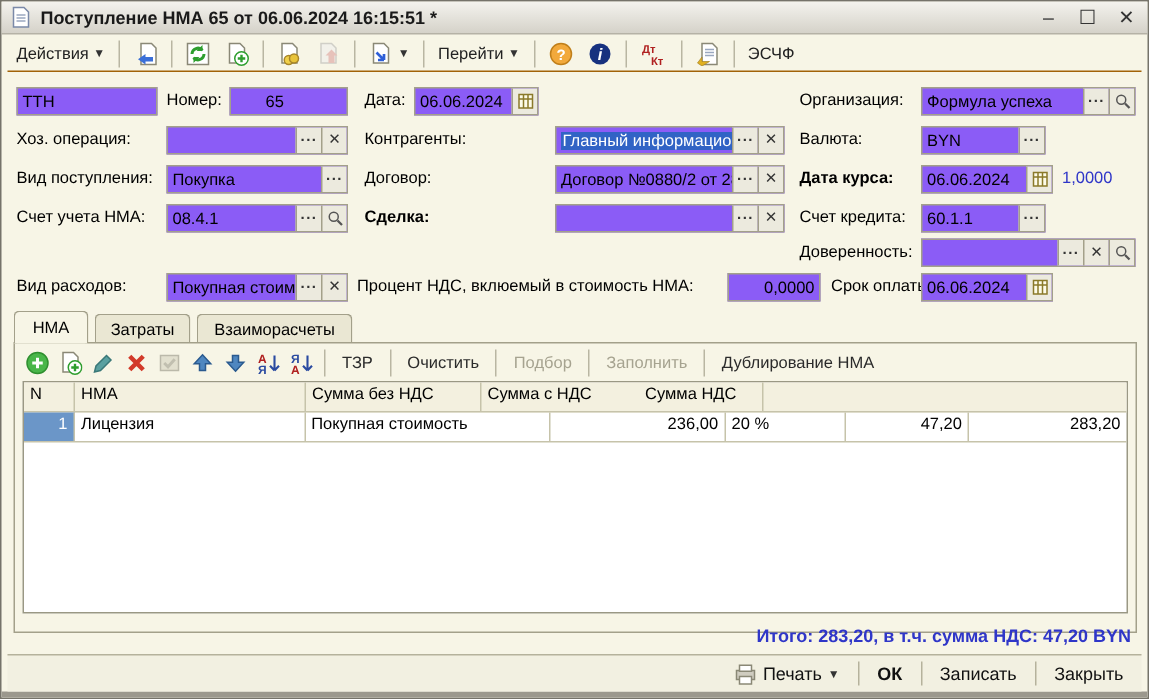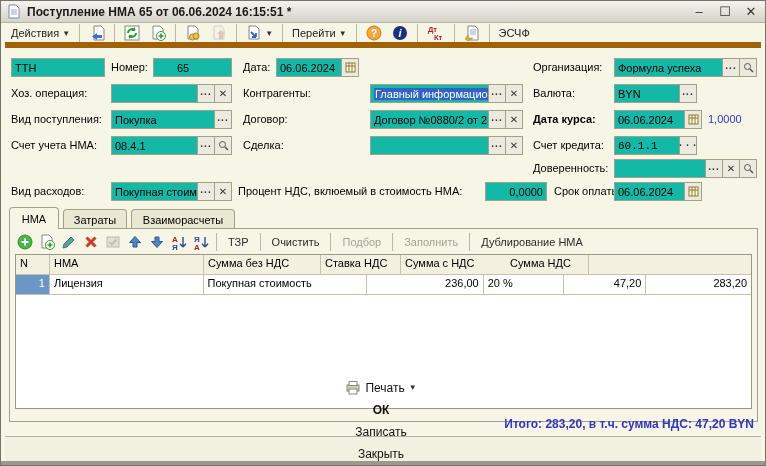--- a/index.html
+++ b/index.html
@@ -19,7 +19,7 @@
 
   .toolbar { position:absolute; left:4px; top:23px; right:4px; height:24px;
     display:flex; align-items:center; gap:2px; padding-left:2px;
-    border-bottom:6px solid #a16207; z-index:4; }
+    border-bottom:1px solid #a16207; z-index:4; }
   .tb { height:22px; min-width:22px; display:flex; align-items:center; justify-content:center;
         gap:3px; padding:0 4px; font-size:11px; color:#222; }
   .tb.disabled { opacity:.5; }

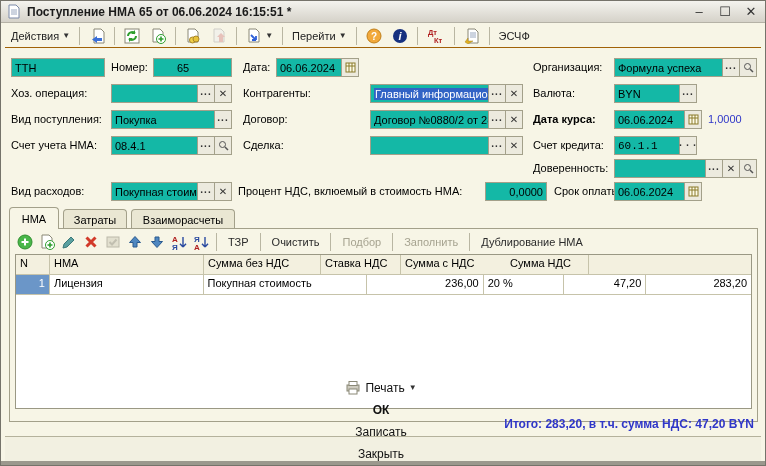--- a/index.html
+++ b/index.html
@@ -27,7 +27,7 @@
   .caret { font-size:8px; color:#333; }
 
   .lbl { position:absolute; font-size:11px; color:#000; white-space:nowrap; }
-  .fld { position:absolute; height:19px; background:#14b8a6; border:1px solid #a3a08a;
+  .fld { position:absolute; height:19px; background:#8b5cf6; border:1px solid #a3a08a;
          display:flex; align-items:stretch; font-size:11px; }
   .fld .val { flex:1; padding:1px 3px 0 3px; white-space:nowrap; overflow:hidden; line-height:16px; }
   .fld .val.num { text-align:right; }

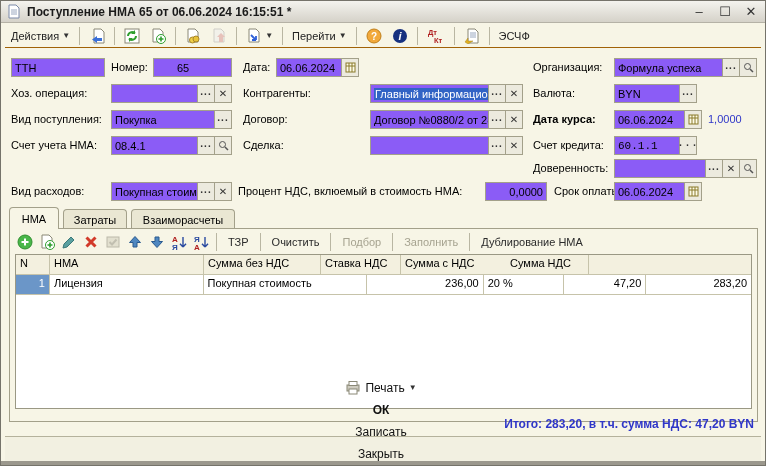--- a/index.html
+++ b/index.html
@@ -266,7 +266,7 @@
         </svg>
       </span>
   </div>
-  <span class="lbl" style="left:242px; top:138px;">Сделка:</span>
+  <span class="lbl" style="left:242px; top:138px;font-weight:bold;">Сделка:</span>
   <div class="fld" style="left:369px; top:135px; width:153px;">
     <span class="val"></span>
     <span class="fbtn dots">...</span>

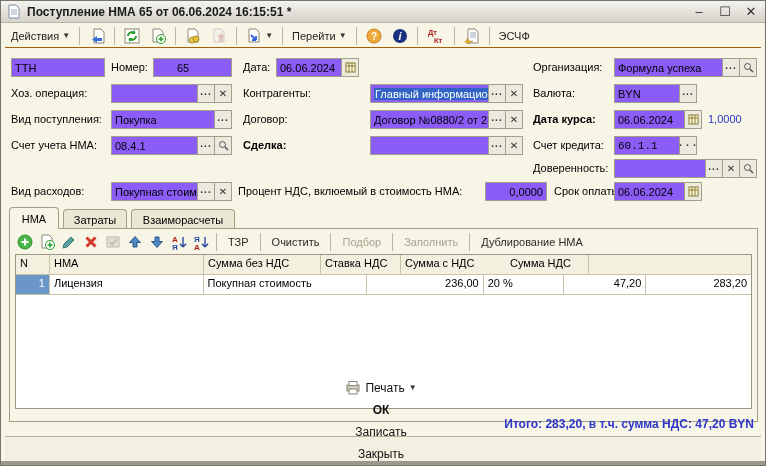--- a/index.html
+++ b/index.html
@@ -273,7 +273,7 @@
     <span class="fbtn">✕</span>
   </div>
   <span class="lbl" style="left:532px; top:138px;">Счет кредита:</span>
-  <div class="fld" style="left:613px; top:135px; width:83px;font-family:Liberation Mono, monospace;">
+  <div class="fld" style="left:613px; top:135px; width:83px;">
     <span class="val">60.1.1</span>
     <span class="fbtn dots">...</span>
   </div>

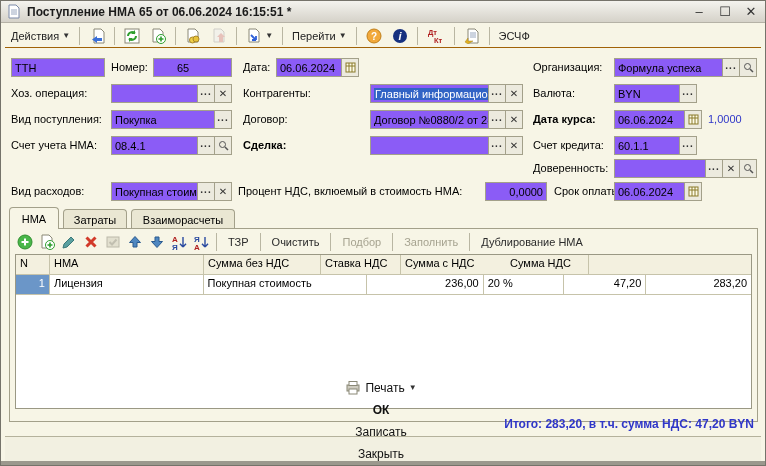--- a/index.html
+++ b/index.html
@@ -395,7 +395,6 @@
       <span class="tc c0">N</span>
       <span class="tc c1">НМА</span>
       <span class="tc c3">Сумма без НДС</span>
-      <span class="tc c4">Ставка НДС</span>
       <span class="tc c6">Сумма с НДС</span>
       <span class="tc c5">Сумма НДС</span>
     </div>

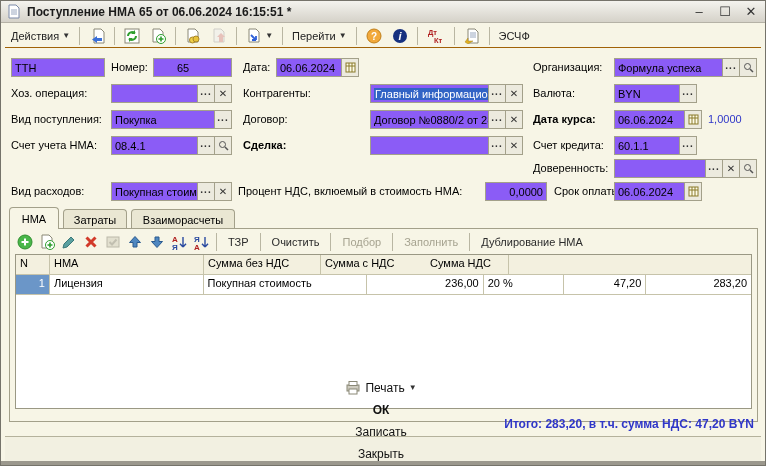--- a/index.html
+++ b/index.html
@@ -68,7 +68,7 @@
   .footer { position:absolute; left:4px; right:4px; bottom:4px; height:25px;
             border-top:1px solid #b5b29c; display:flex; align-items:center;
             justify-content:flex-end; gap:4px; padding-right:4px; z-index:6;
-            background:#f2f0e1;flex-direction:column; }
+            background:#f2f0e1; }
   .fbn { font-size:12px; color:#111; padding:0 8px; display:flex; align-items:center; gap:4px; }
   .fbn.bold { font-weight:bold; }
   .fsep { width:1px; height:16px; background:#b5b29c; }

